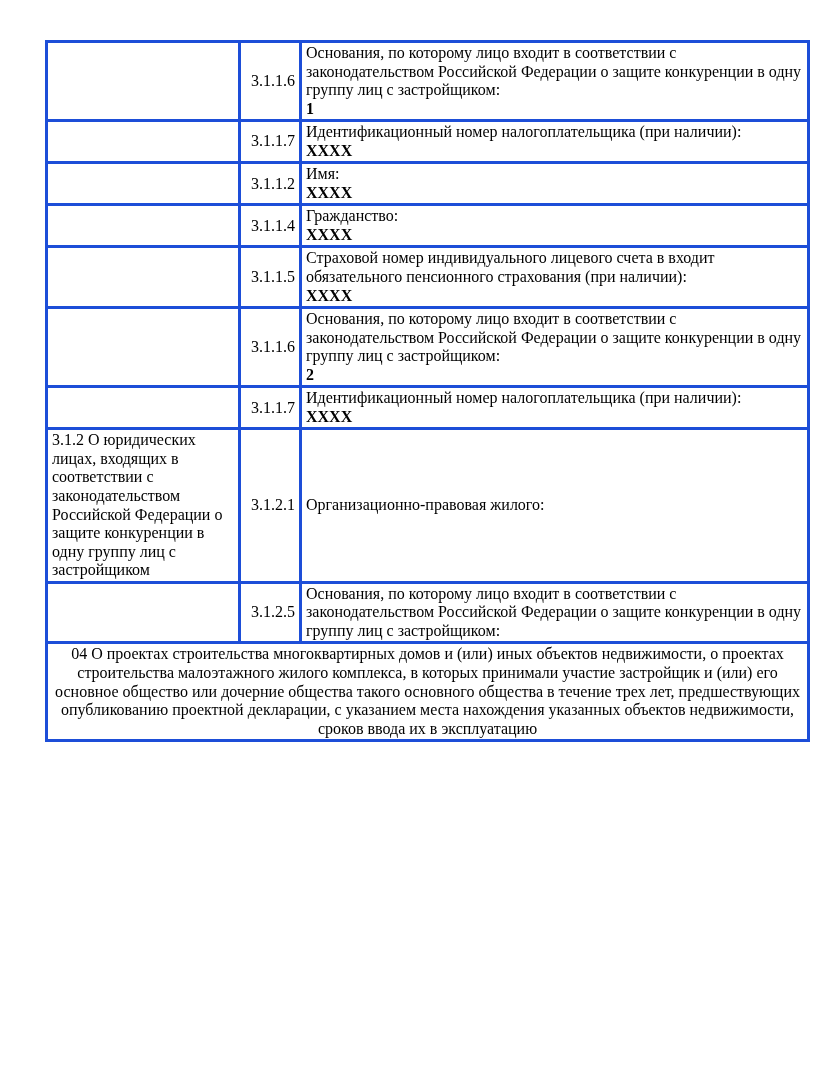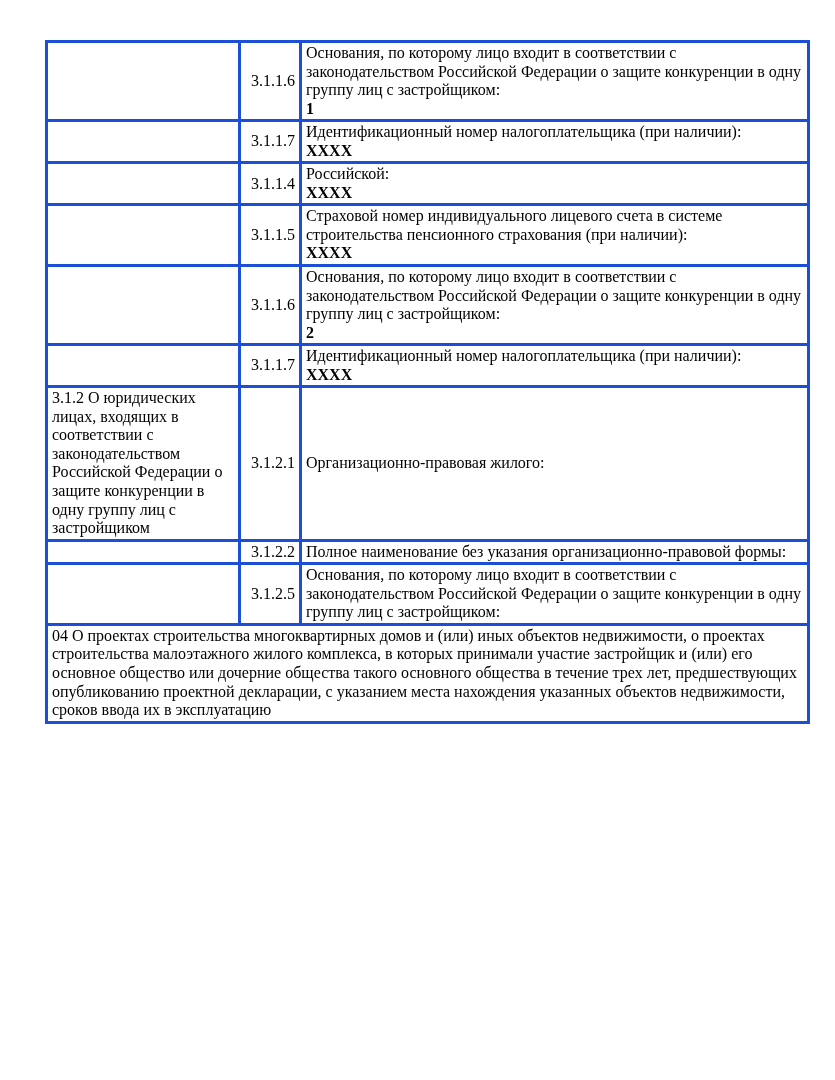--- a/index.html
+++ b/index.html
@@ -82,6 +82,16 @@
         <td class="sec">
             <div></div>
           </td>
+        <td class="code"><span>3.1.1.2</span></td>
+        <td class="content">
+          <div class="lbl">Имя:</div>
+          <div class="val">ХХХХ</div>
+        </td>
+      </tr>
+      <tr>
+        <td class="sec">
+            <div></div>
+          </td>
         <td class="code"><span>3.1.1.4</span></td>
         <td class="content">
           <div class="lbl">Российской:</div>

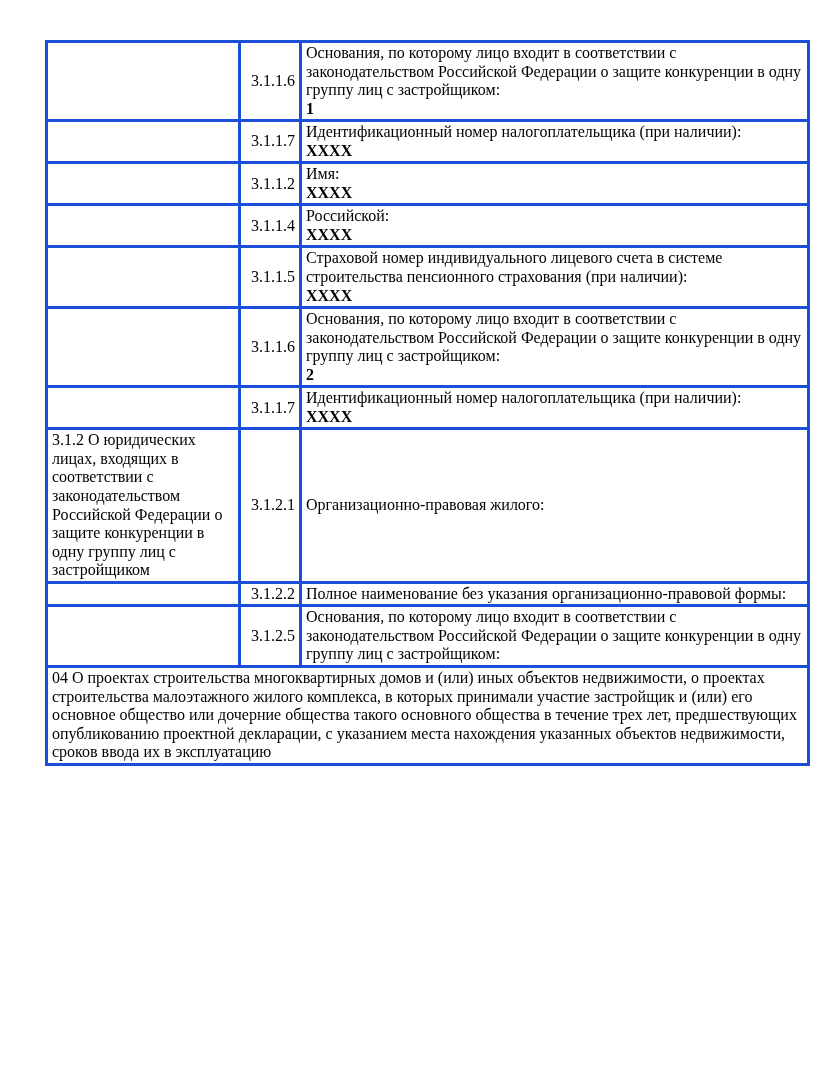--- a/index.html
+++ b/index.html
@@ -94,7 +94,7 @@
           </td>
         <td class="code"><span>3.1.1.4</span></td>
         <td class="content">
-          <div class="lbl">Российской:</div>
+          <div class="lbl">Гражданство:</div>
           <div class="val">ХХХХ</div>
         </td>
       </tr>

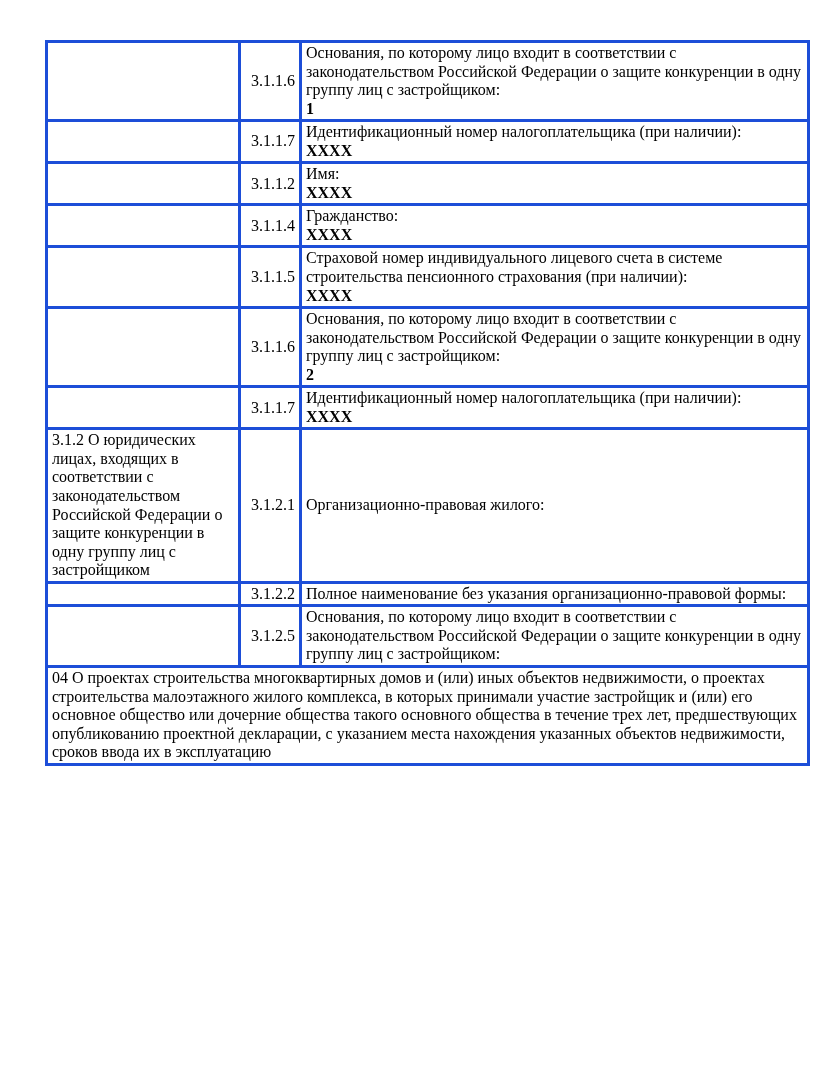--- a/index.html
+++ b/index.html
@@ -104,7 +104,7 @@
           </td>
         <td class="code"><span>3.1.1.5</span></td>
         <td class="content">
-          <div class="lbl">Страховой номер индивидуального лицевого счета в системе строительства пенсионного страхования (при наличии):</div>
+          <div class="lbl">Страховой номер индивидуального лицевого счета в входит обязательного пенсионного страхования (при наличии):</div>
           <div class="val">ХХХХ</div>
         </td>
       </tr>

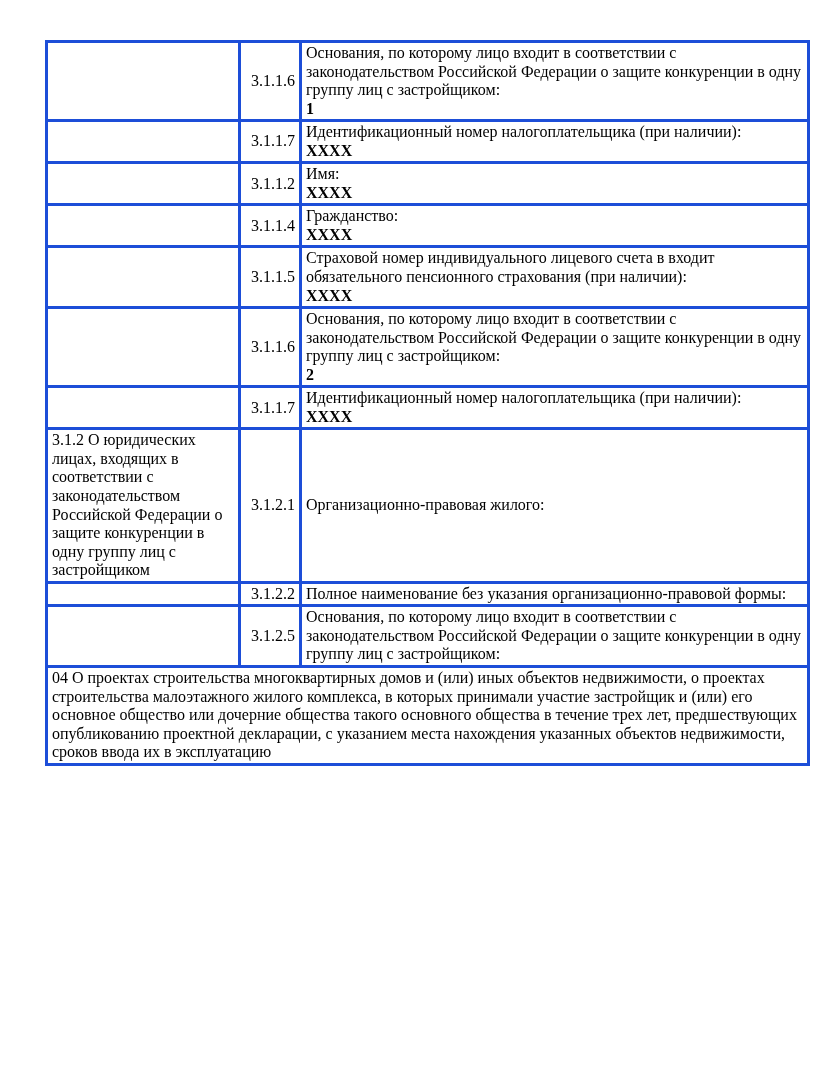--- a/index.html
+++ b/index.html
@@ -142,16 +142,6 @@
         <td class="sec">
             <div></div>
           </td>
-        <td class="code"><span>3.1.2.2</span></td>
-        <td class="content">
-          <div class="lbl">Полное наименование без указания организационно-правовой формы:</div>
-
-        </td>
-      </tr>
-      <tr>
-        <td class="sec">
-            <div></div>
-          </td>
         <td class="code"><span>3.1.2.5</span></td>
         <td class="content">
           <div class="lbl">Основания, по которому лицо входит в соответствии с законодательством Российской Федерации о защите конкуренции в одну группу лиц с застройщиком:</div>

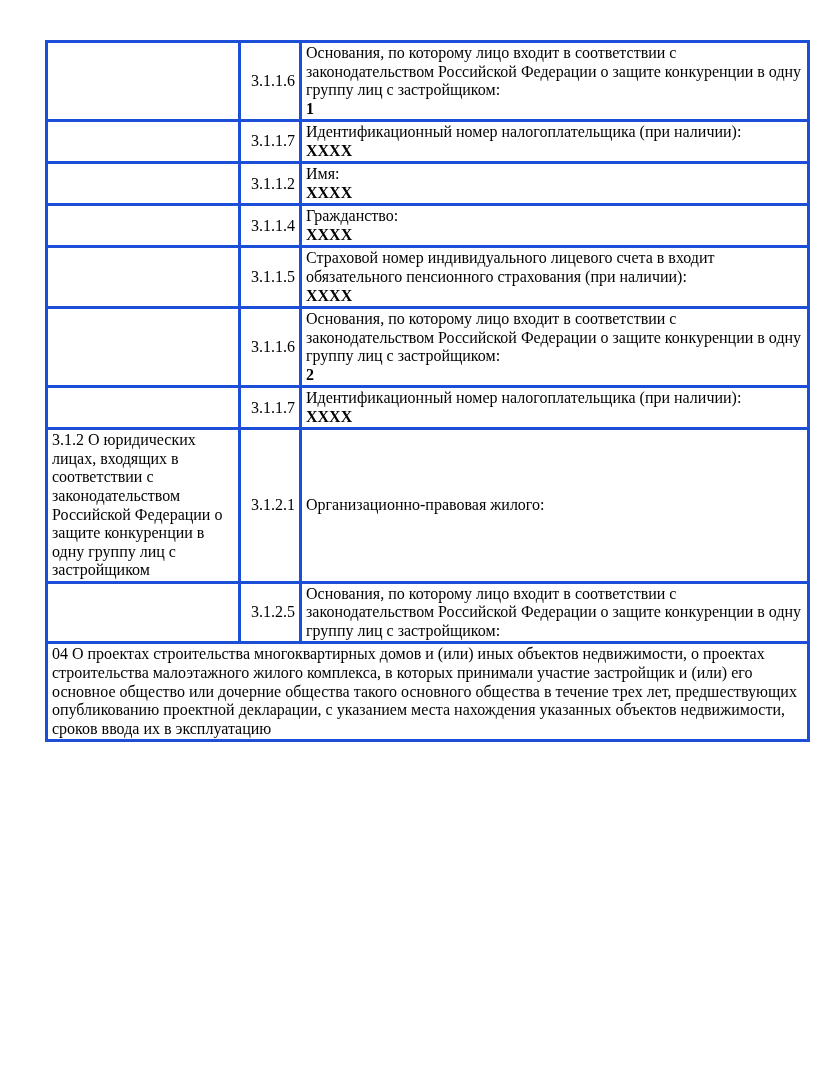--- a/index.html
+++ b/index.html
@@ -50,6 +50,7 @@
   td.footer {
     padding: 1px 4px;
     vertical-align: top;
+    text-align: center;
   }
 </style>
 </head>

